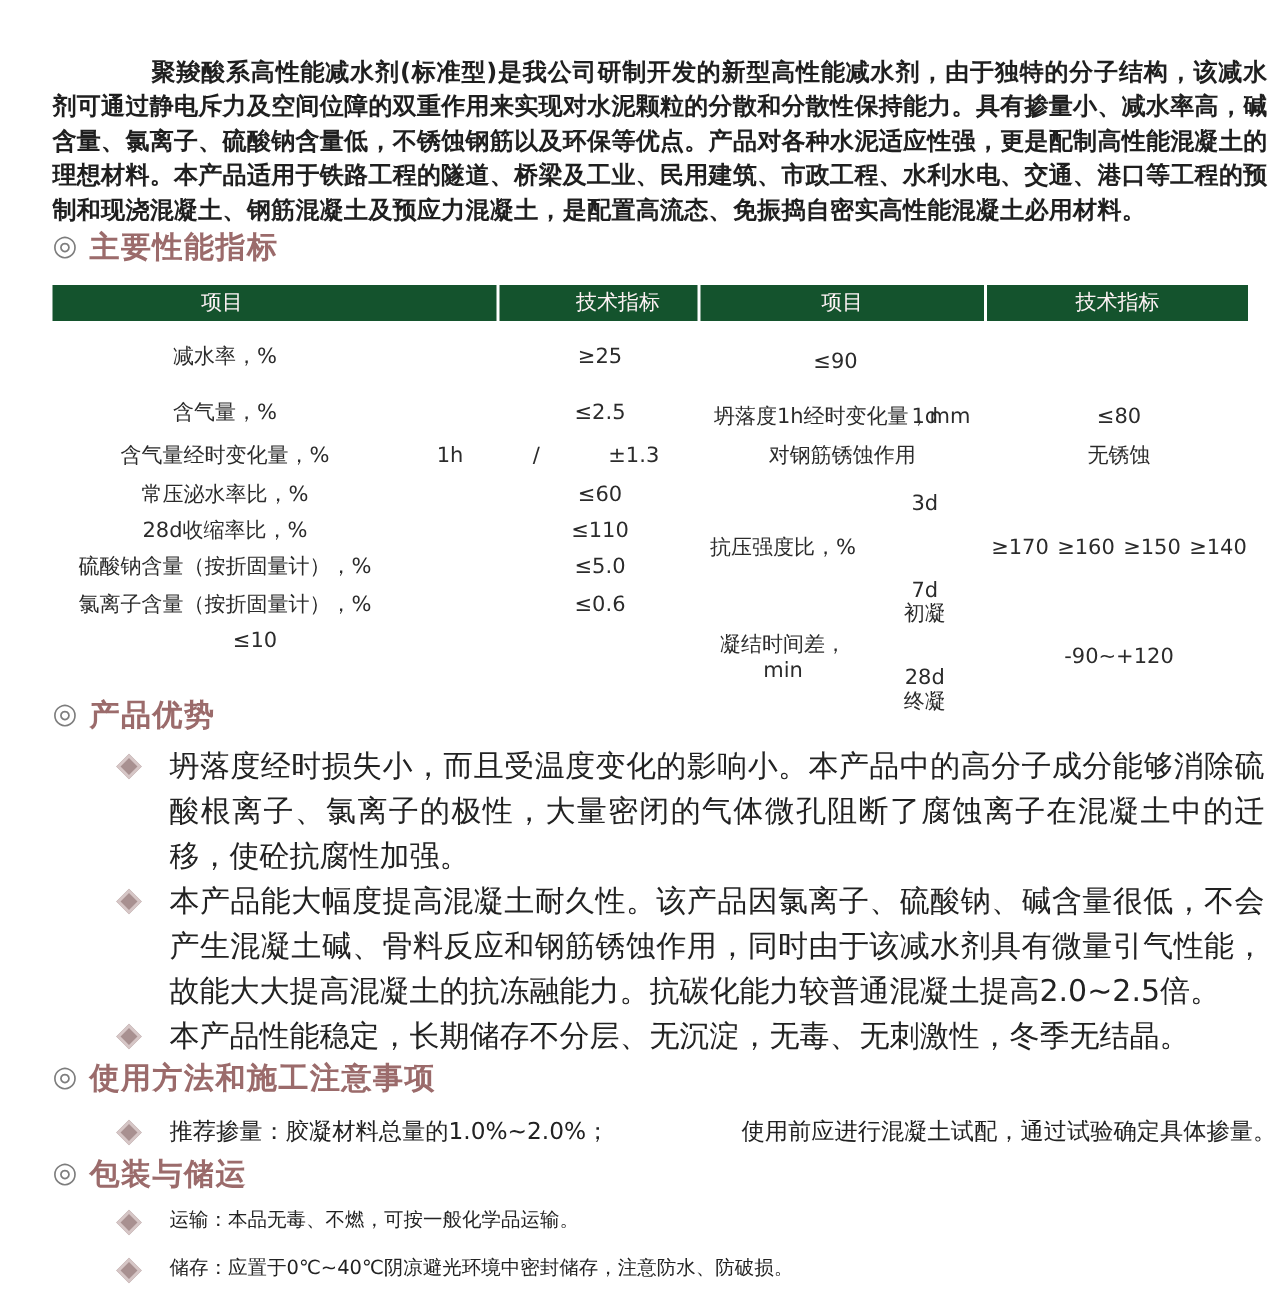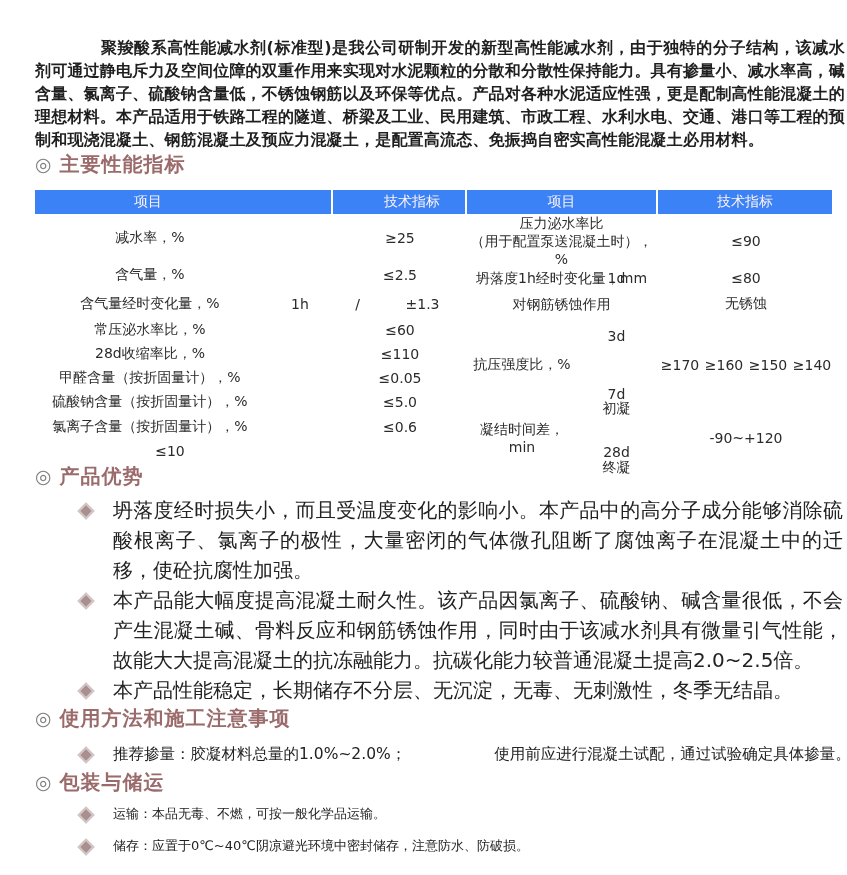--- a/index.html
+++ b/index.html
@@ -33,7 +33,7 @@
   .half-l{width:430px;}
   .half-r{width:367px;margin-left:2px;}
   .thead{display:flex;height:24px;color:#fdf3f5;font-size:14px;}
-  .thblock{background:#3b82f6;display:flex;align-items:center;justify-content:center;}
+  .thblock{background:#14532d;display:flex;align-items:center;justify-content:center;}
   .th-l-item{width:296px;padding-right:70px;box-sizing:border-box;}
   .th-l-ind{width:132px;margin-left:2px;padding-left:26px;box-sizing:border-box;}
   .th-r-item{width:189px;}

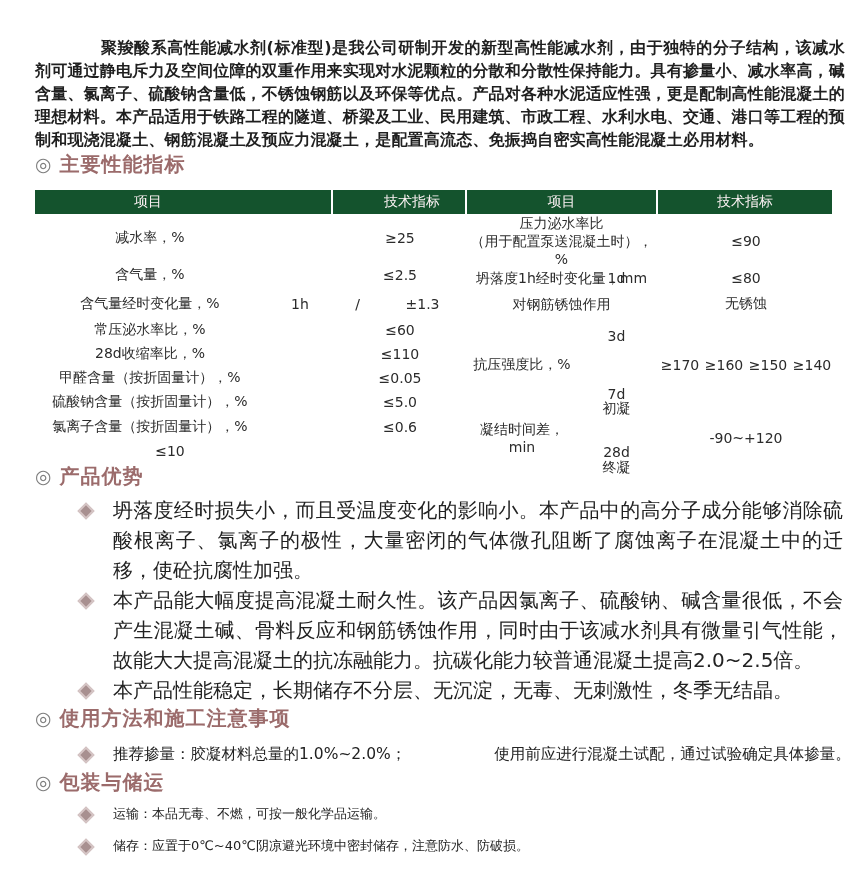--- a/index.html
+++ b/index.html
@@ -152,10 +152,6 @@
         </div>
         <div class="tbody">
           <div class="trow h48">
-            <div class="c rlab">
-              <span>压力泌水率比</span>
-              <span>（用于配置泵送混凝土时），%</span>
-            </div>
             <div class="c rval">≤90</div>
           </div>
           <div class="trow h26">

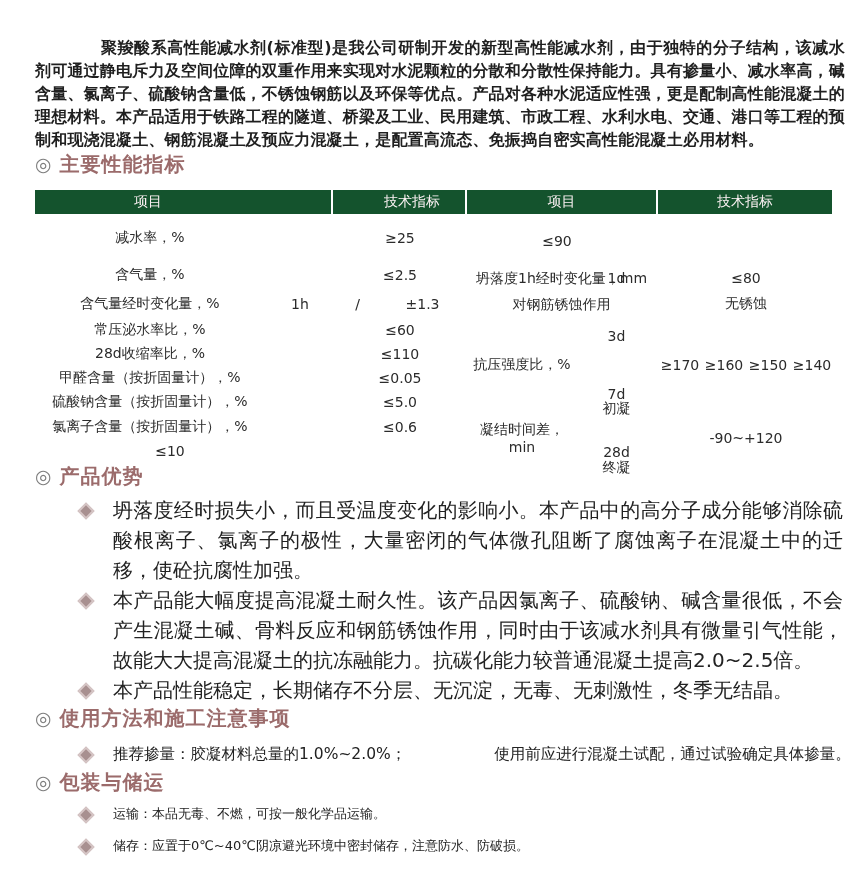--- a/index.html
+++ b/index.html
@@ -122,11 +122,6 @@
             <div class="c lab">28d收缩率比，%</div>
             <div class="c sp"></div>
             <div class="c val">≤110</div>
-          </div>
-          <div class="trow h24">
-            <div class="c lab">甲醛含量（按折固量计），%</div>
-            <div class="c sp"></div>
-            <div class="c val">≤0.05</div>
           </div>
           <div class="trow h24">
             <div class="c lab">硫酸钠含量（按折固量计），%</div>

